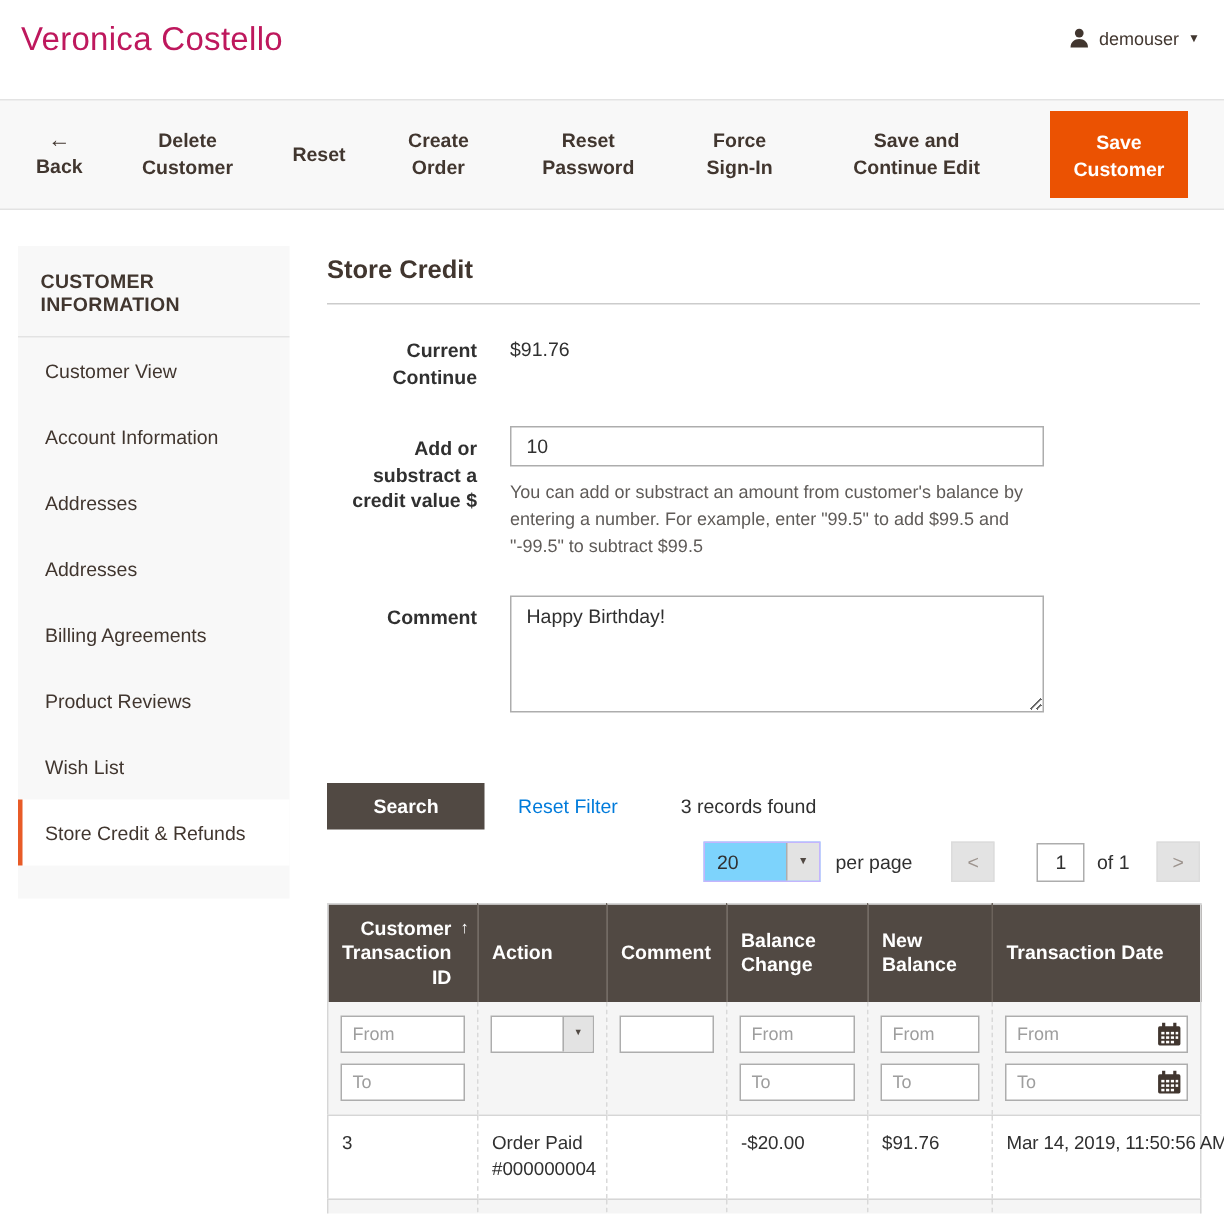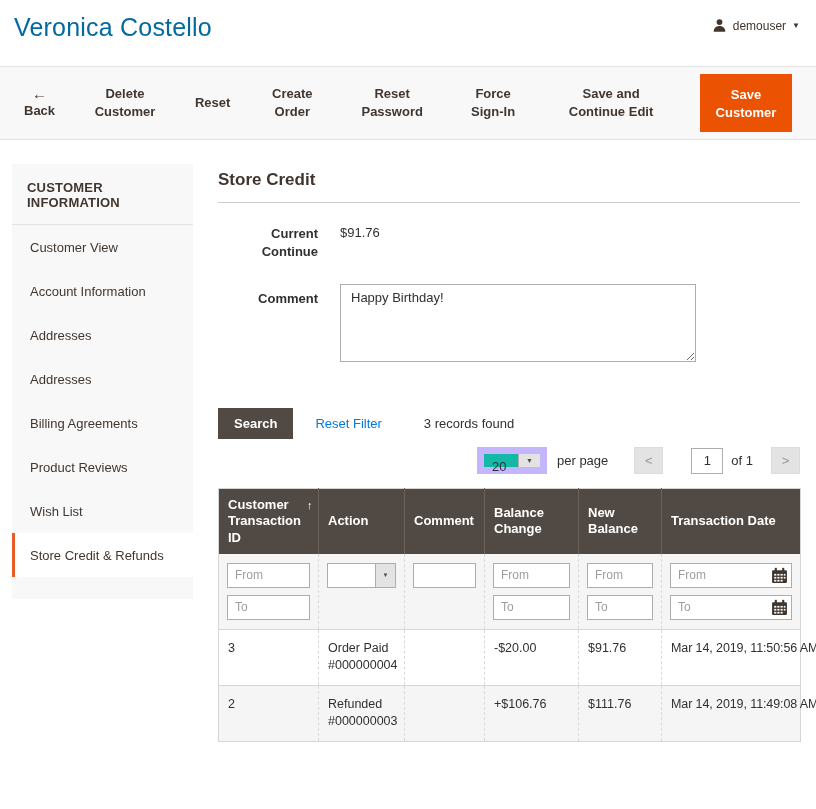--- a/index.html
+++ b/index.html
@@ -9,7 +9,7 @@
   
   .page-header { display:flex; justify-content:space-between; align-items:flex-start;
     padding:13px 16px 0 14px; height:66px; }
-  .page-title { font-size:25px; font-weight:400; color:#0369a1; letter-spacing:.2px; }
+  .page-title { font-size:22px; font-weight:400; color:#be185d; letter-spacing:.2px; }
   .user-menu { display:flex; align-items:center; gap:6px; font-size:12px; color:#41362f;
     margin-top:5px; cursor:pointer; }
   .user-menu svg { width:15px; height:15px; }

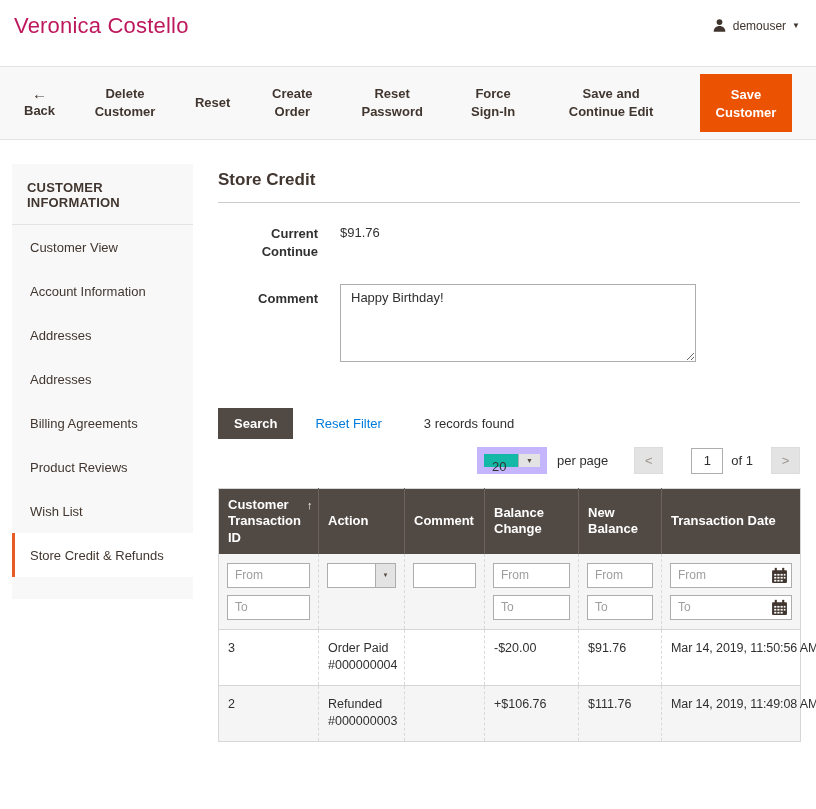--- a/index.html
+++ b/index.html
@@ -165,6 +165,13 @@
       <div class="form-value">$91.76</div>
     </div>
 
+    <div class="form-row">
+      <div class="form-label">Add or substract a credit value $</div>
+      <div class="form-control">
+        <input class="text-input" type="text" value="10" style="">
+        <div class="note">You can add or substract an amount from customer's balance by entering a number. For example, enter "99.5" to add $99.5 and "-99.5" to subtract $99.5</div>
+      </div>
+    </div>
 
     <div class="form-row">
       <div class="form-label">Comment</div>

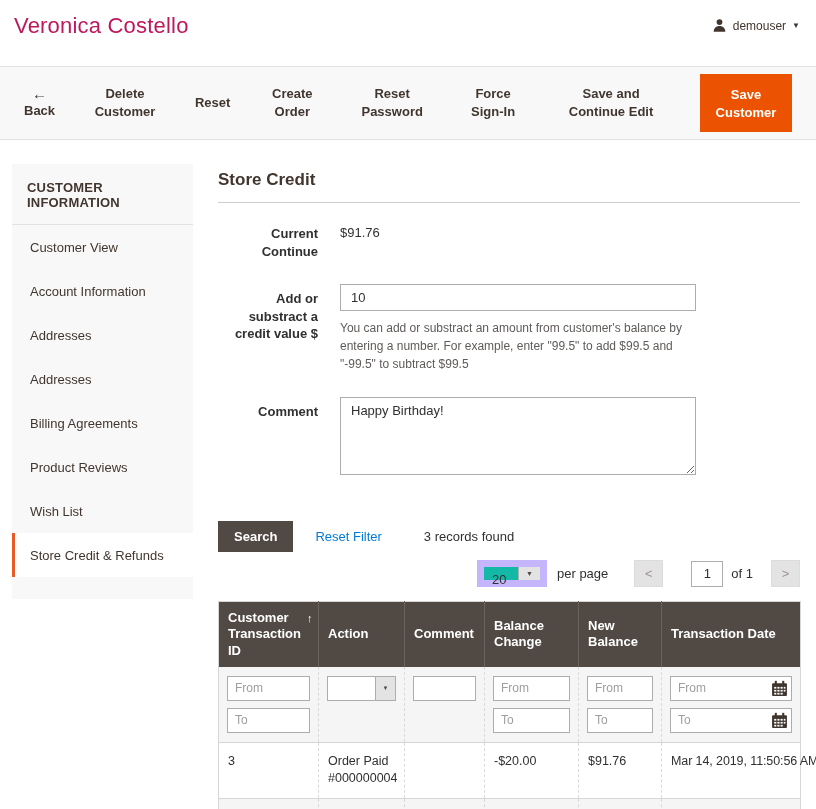--- a/index.html
+++ b/index.html
@@ -59,7 +59,7 @@
   
   .grid-controls { margin-top:42px; display:flex; align-items:center; }
   .search-btn { background:#514943; color:#fff; border:none; font-family:inherit;
-    font-size:13px; font-weight:700; padding:8px 16px; cursor:pointer; }
+    font-size:13px; font-weight:700; padding:8px 31px; cursor:pointer; }
   .reset-filter { color:#007bdb; font-size:13px; margin-left:22px; cursor:pointer; }
   .records { font-size:13px; color:#303030; margin-left:42px; }
 

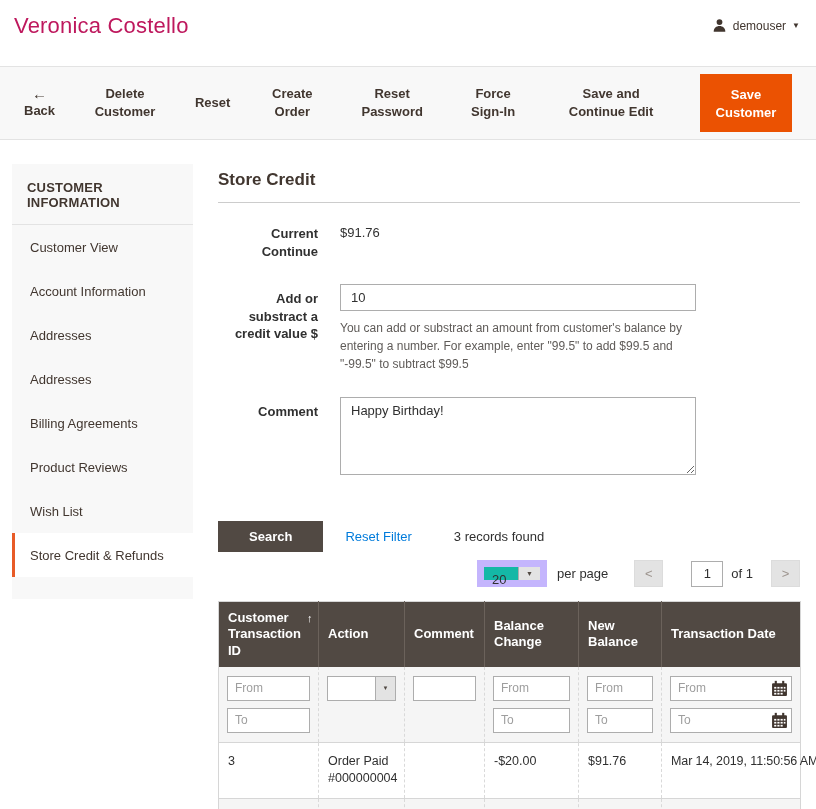--- a/index.html
+++ b/index.html
@@ -64,8 +64,8 @@
   .records { font-size:13px; color:#303030; margin-left:42px; }
 
   .pager { display:flex; align-items:center; justify-content:flex-end; margin-top:8px; }
-  .mini-select { display:flex; height:27px; border:7px solid #c4b5fd; background:#14b8a6;
-    cursor:pointer; }
+  .mini-select { display:flex; height:27px; border:1px solid #c4b5fd; background:#7dd3fc;
+    cursor:pointer;gap:20px; }
   .mini-select .val { width:34px; padding:5px 0 0 8px; font-size:13px; color:#303030; }
   .mini-select .arrow-box { width:22px; background:#e3e3e3; border-left:1px solid #adadad;
     display:flex; align-items:center; justify-content:center; font-size:7px; color:#514943; }

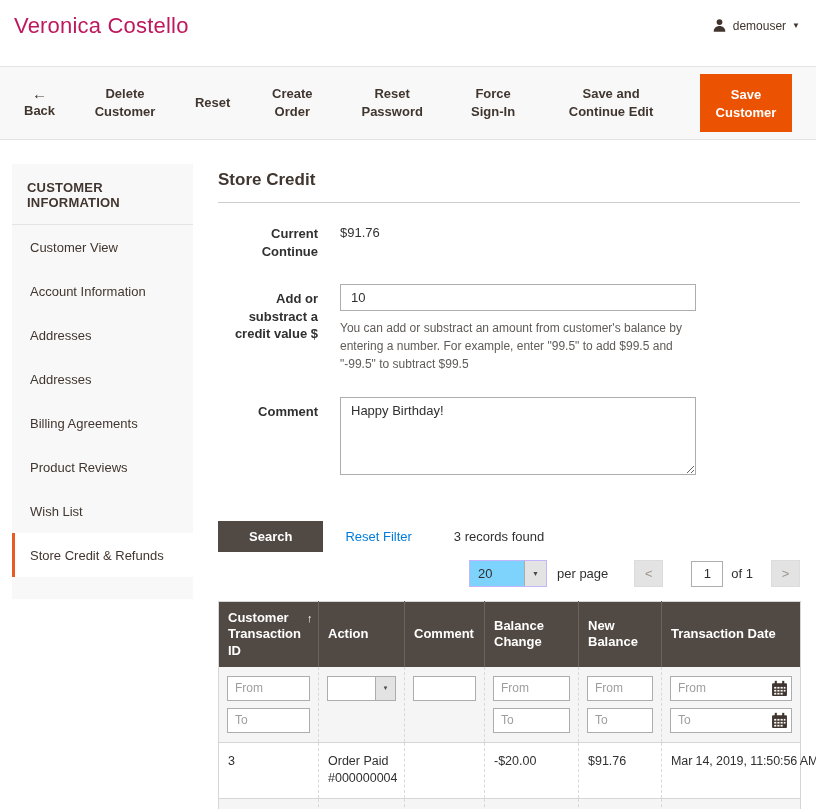--- a/index.html
+++ b/index.html
@@ -84,7 +84,7 @@
     text-align:left; vertical-align:middle; padding:8px 9px; height:60px;
     border-left:1px solid #6b625b; line-height:1.25; }
   thead th:first-child { border-left:none; }
-  .th-flex { display:flex; gap:6px; }
+  .th-flex { display:flex; gap:6px;text-align:right; }
   .th-flex .lbl { max-width:74px; }
   .sort-arrow { font-size:11px; padding-top:2px; }
 

